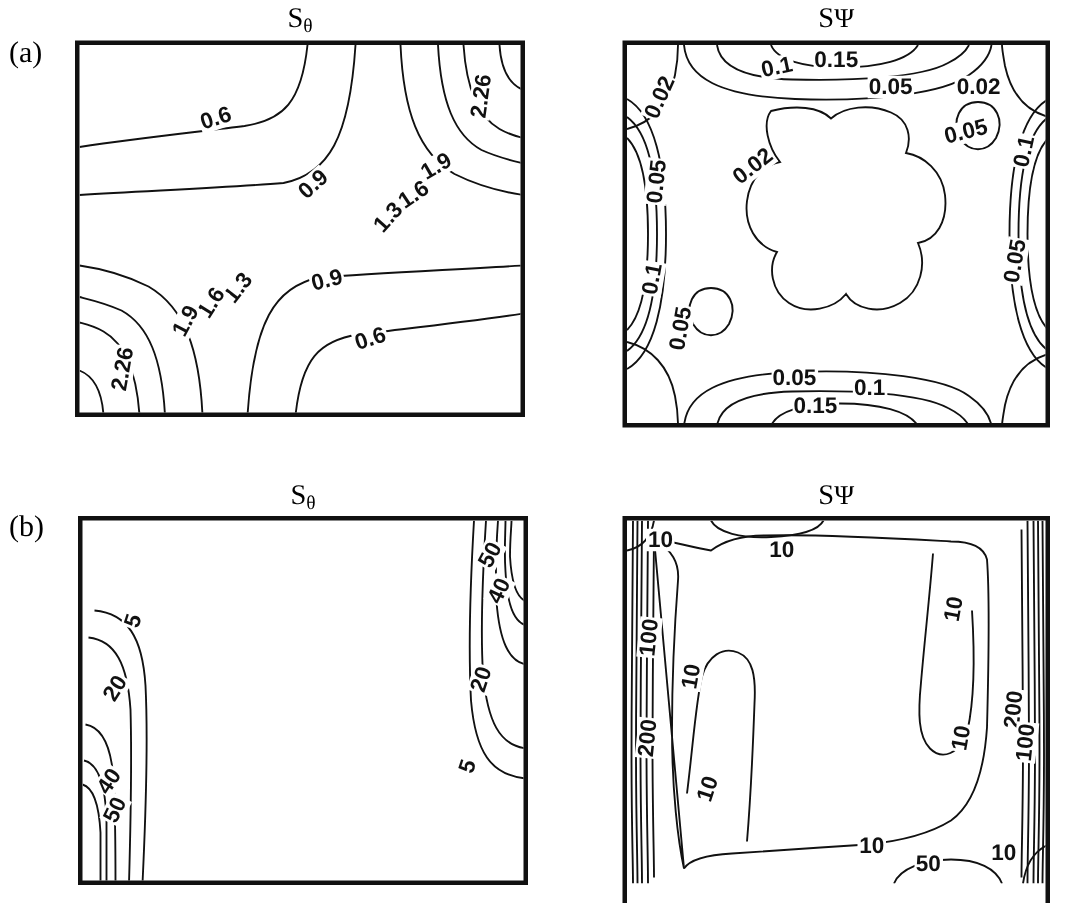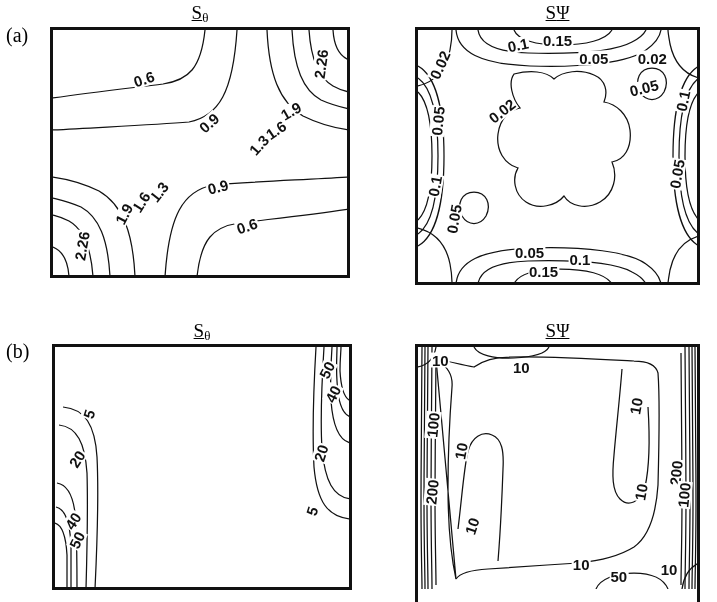--- a/index.html
+++ b/index.html
@@ -11,7 +11,7 @@
   .frame{position:absolute;background:#ffffff;border:3px solid #111;box-sizing:border-box;overflow:hidden;}
 
   .ptitle{position:absolute;text-align:center;font-size:19px;font-family:"Liberation Serif", serif;
-          letter-spacing:0px;white-space:nowrap;text-decoration:underline;}
+          letter-spacing:0px;white-space:nowrap;}
   .ptitle .sub{font-size:13px;vertical-align:-3px;}
   .ptitle .psi{font-size:18px;}
 

